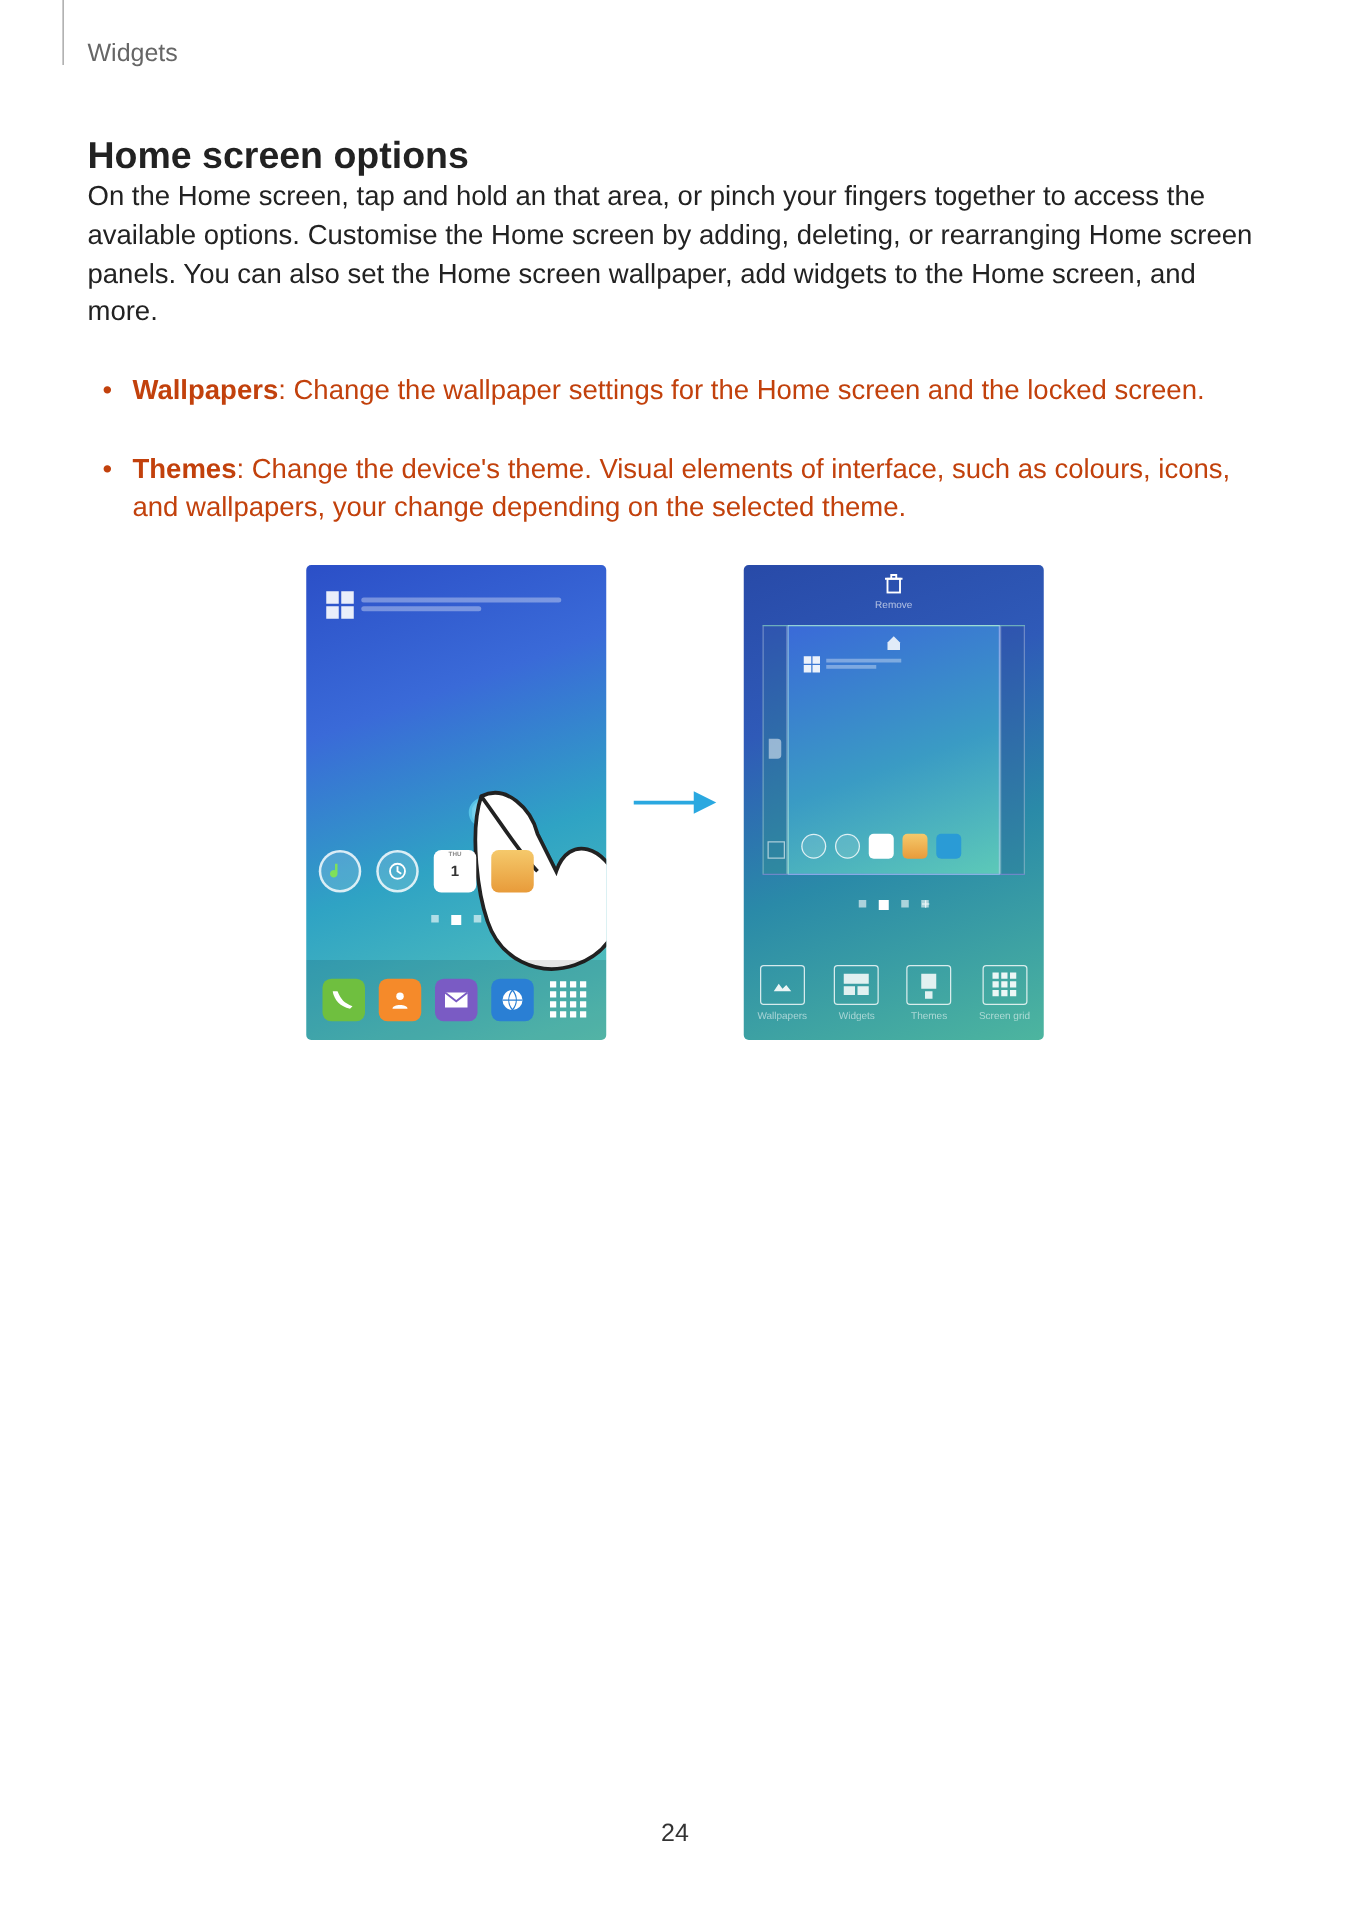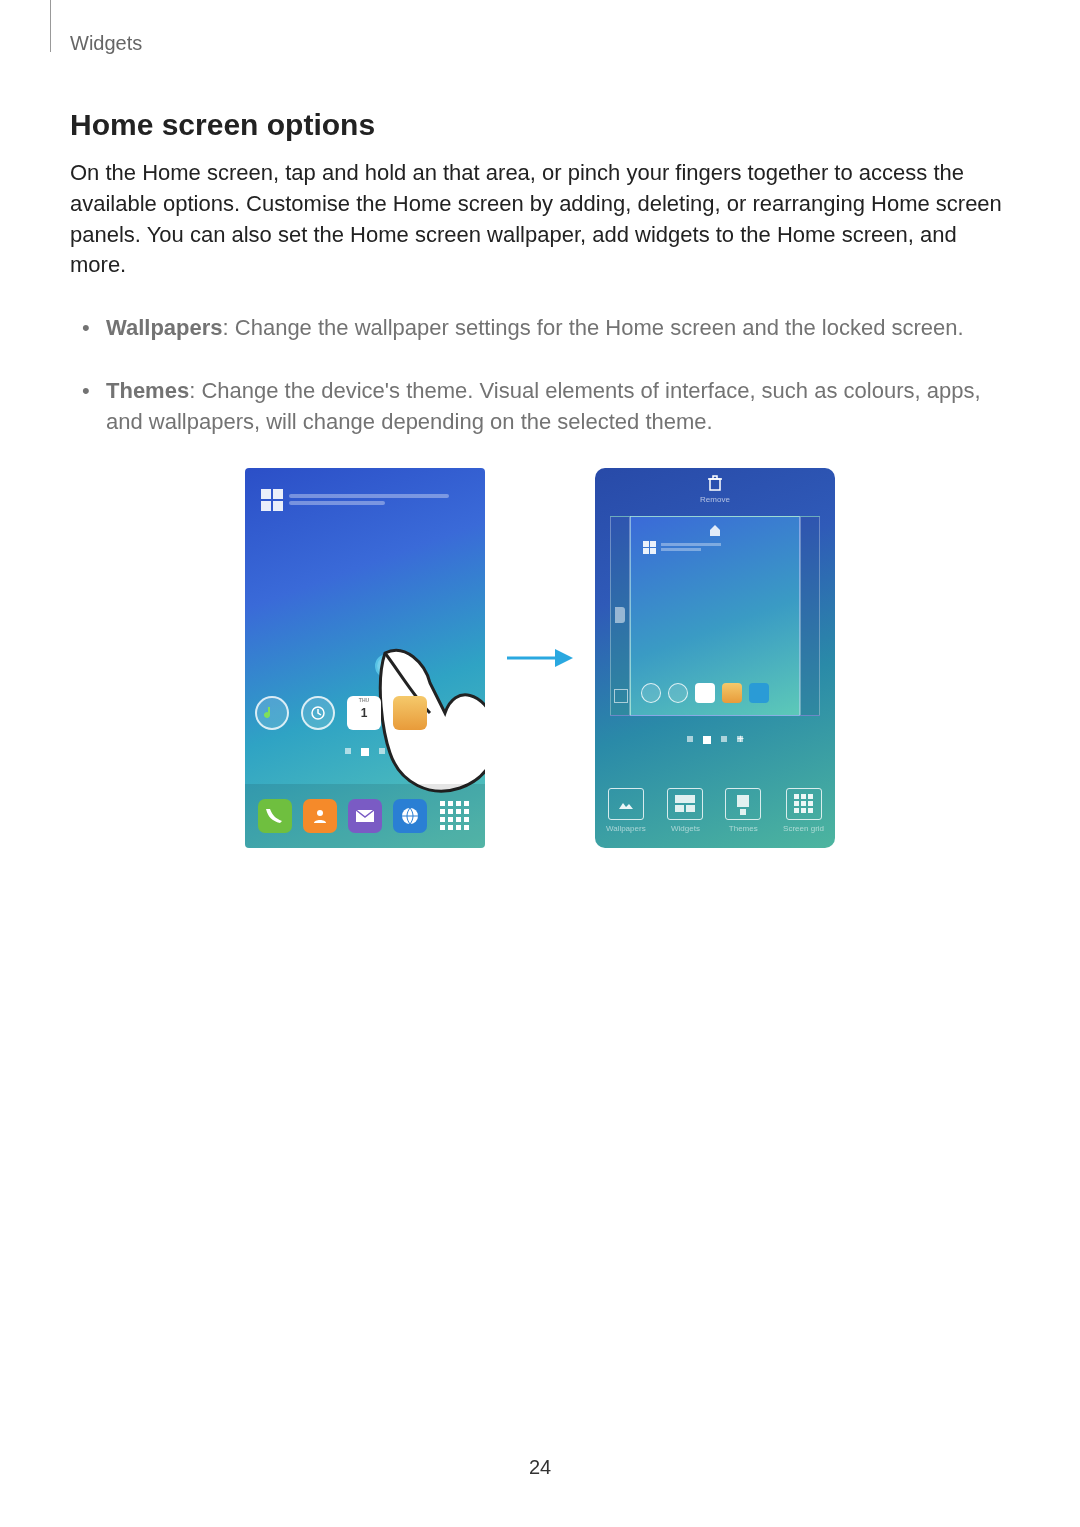--- a/index.html
+++ b/index.html
@@ -36,7 +36,6 @@
     font-size: 30px;
     font-weight: 700;
     color: #222;
-    margin-bottom: 16px;
   }
   .intro {
     font-size: 22px;

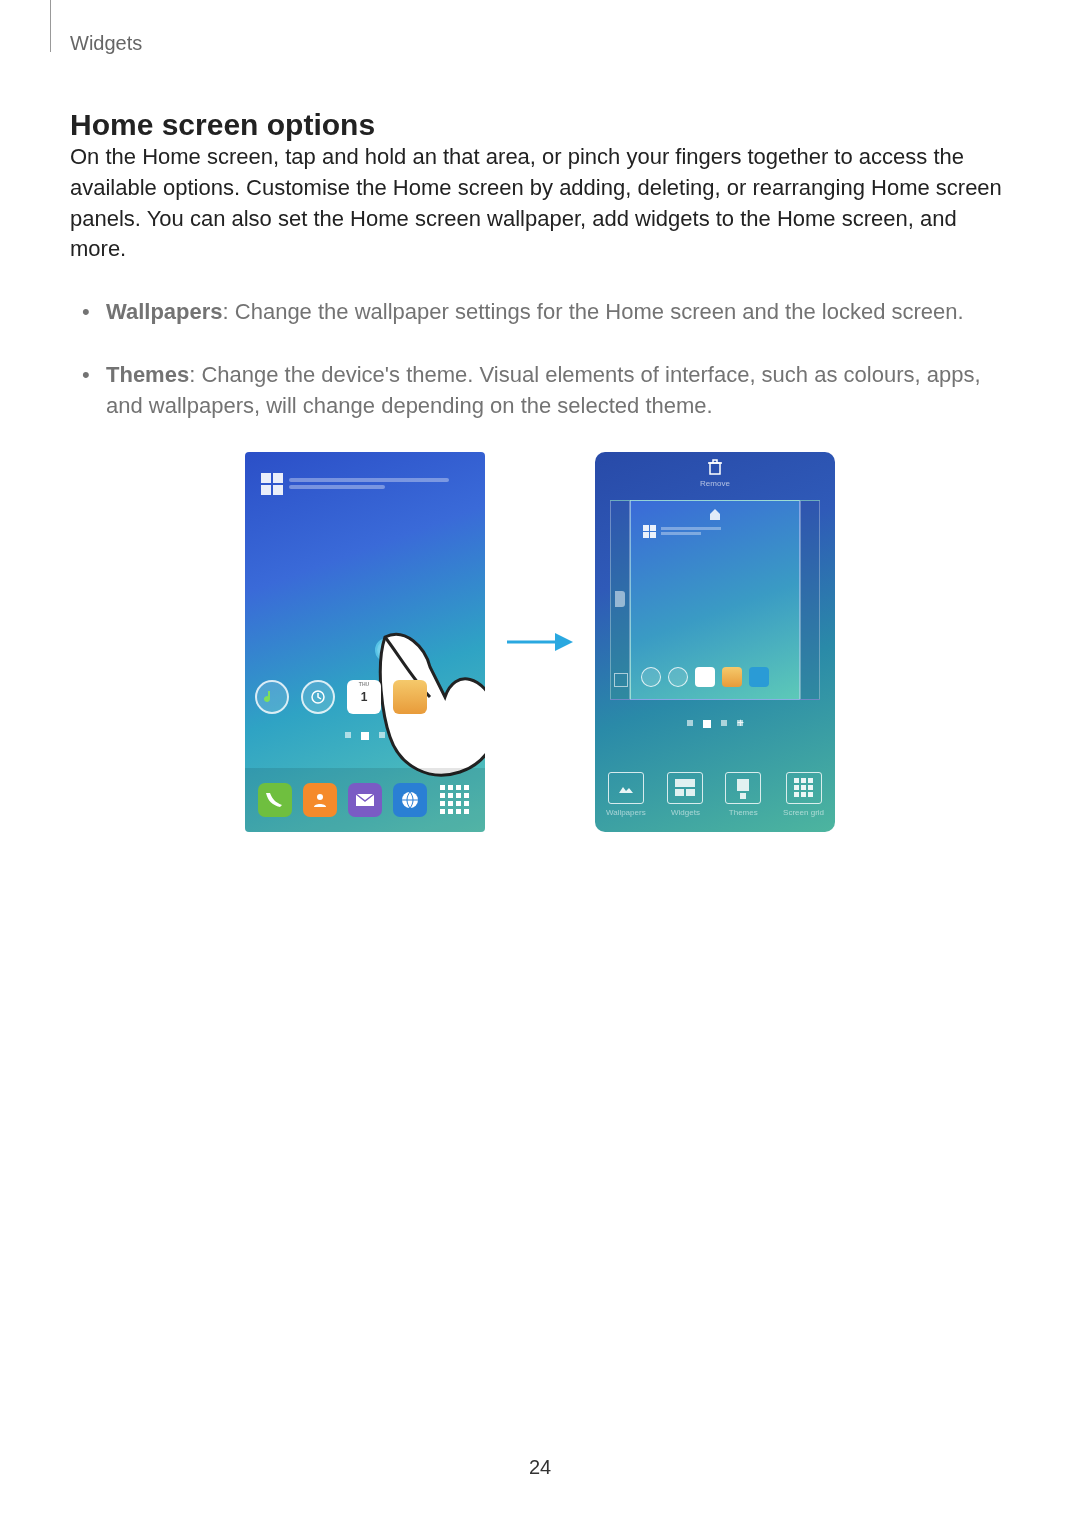--- a/index.html
+++ b/index.html
@@ -52,7 +52,7 @@
     font-size: 22px;
     line-height: 1.4;
     margin-bottom: 10px;
-    color: #737373;
+    color: #c2410c;
     margin-top: 32px;
   }
   li::before {

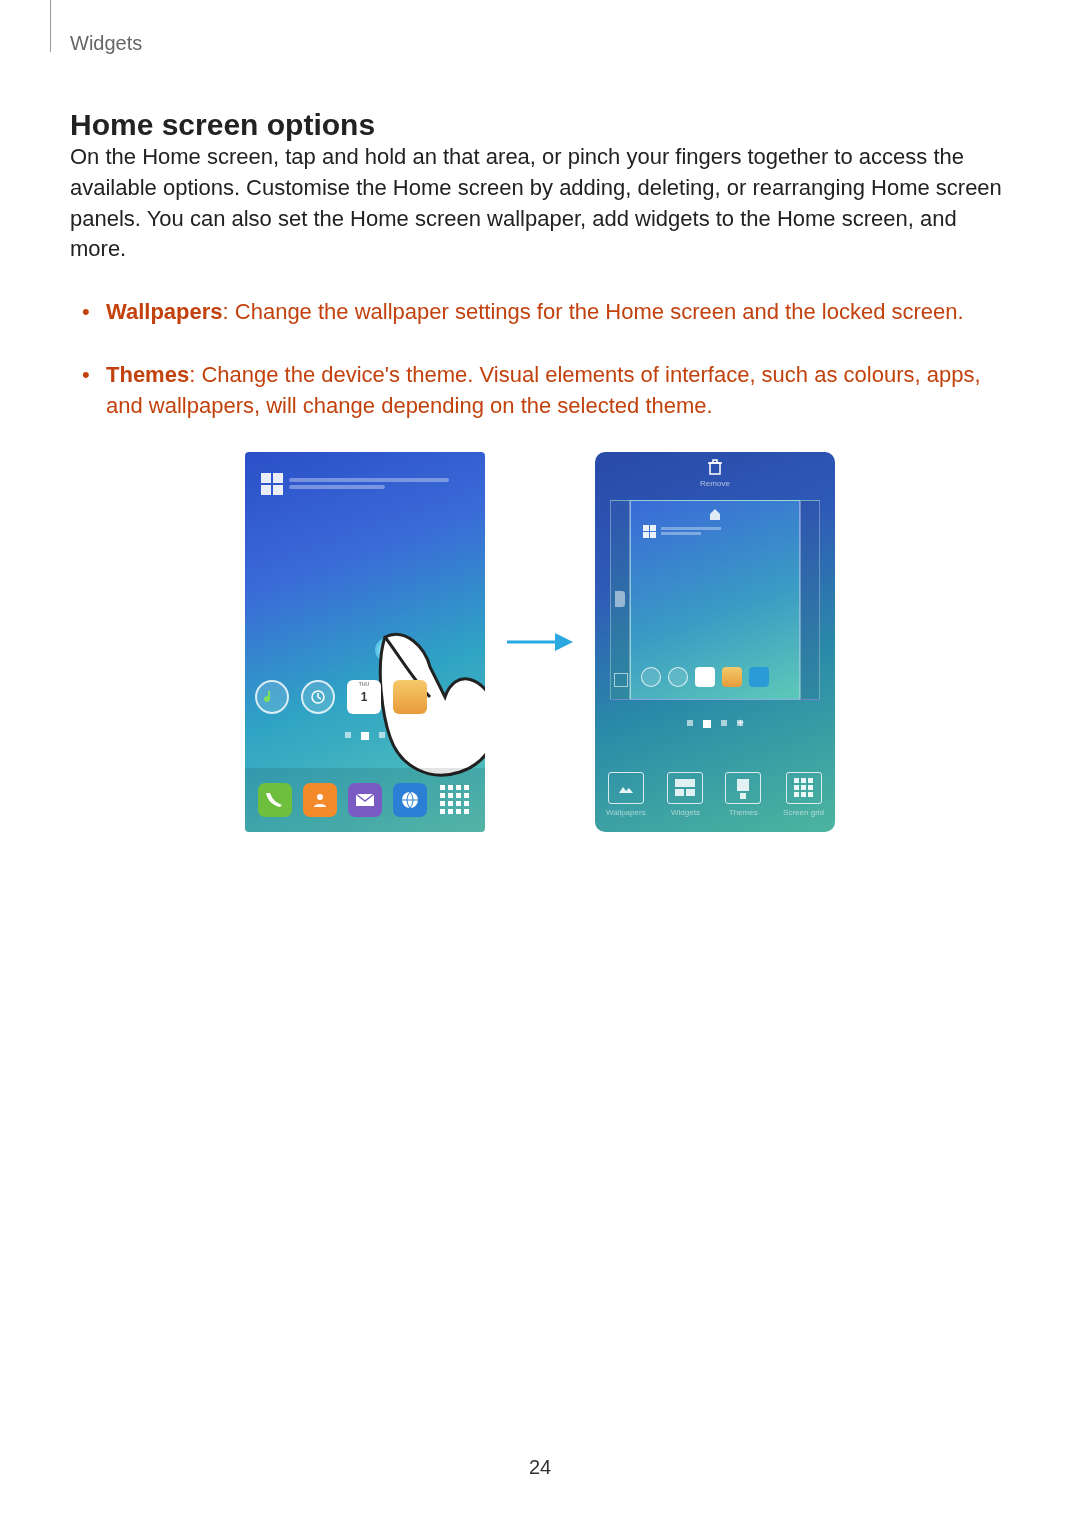--- a/index.html
+++ b/index.html
@@ -279,7 +279,7 @@
       <span class="label">Wallpapers</span><span>: Change the wallpaper settings for the Home screen and the locked screen.</span>
     </li>
     <li>
-      <span class="label">Themes</span><span>: Change the device's theme. Visual elements of interface, such as colours, apps, and wallpapers, will change depending on the selected theme.</span>
+      <span class="label">Themes</span><span>: Change the device's theme. Visual elements of interface, such as colours, icons, and wallpapers, your change depending on the selected theme.</span>
     </li>
   </ul>
 

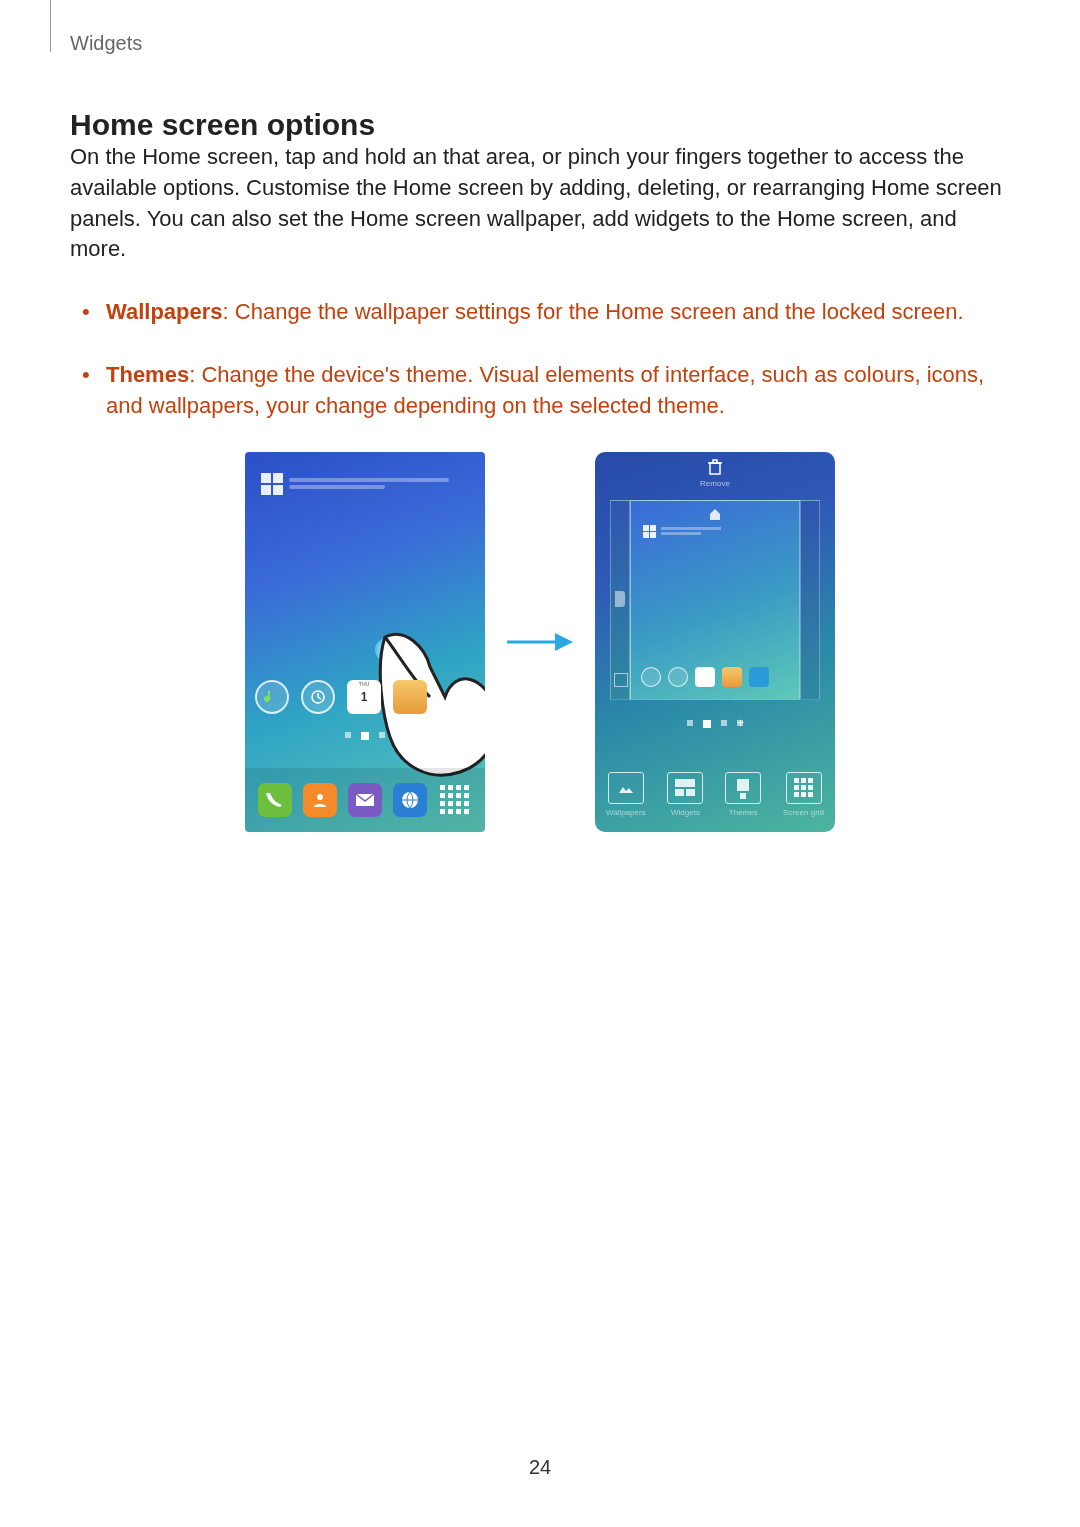--- a/index.html
+++ b/index.html
@@ -82,7 +82,6 @@
   }
   .phone.right {
     background: linear-gradient(160deg, #284aa8 0%, #2f5ab8 30%, #2a8aa8 60%, #4db59f 100%);
-    border-radius: 10px;
   }
   .arrow {
     width: 70px;

